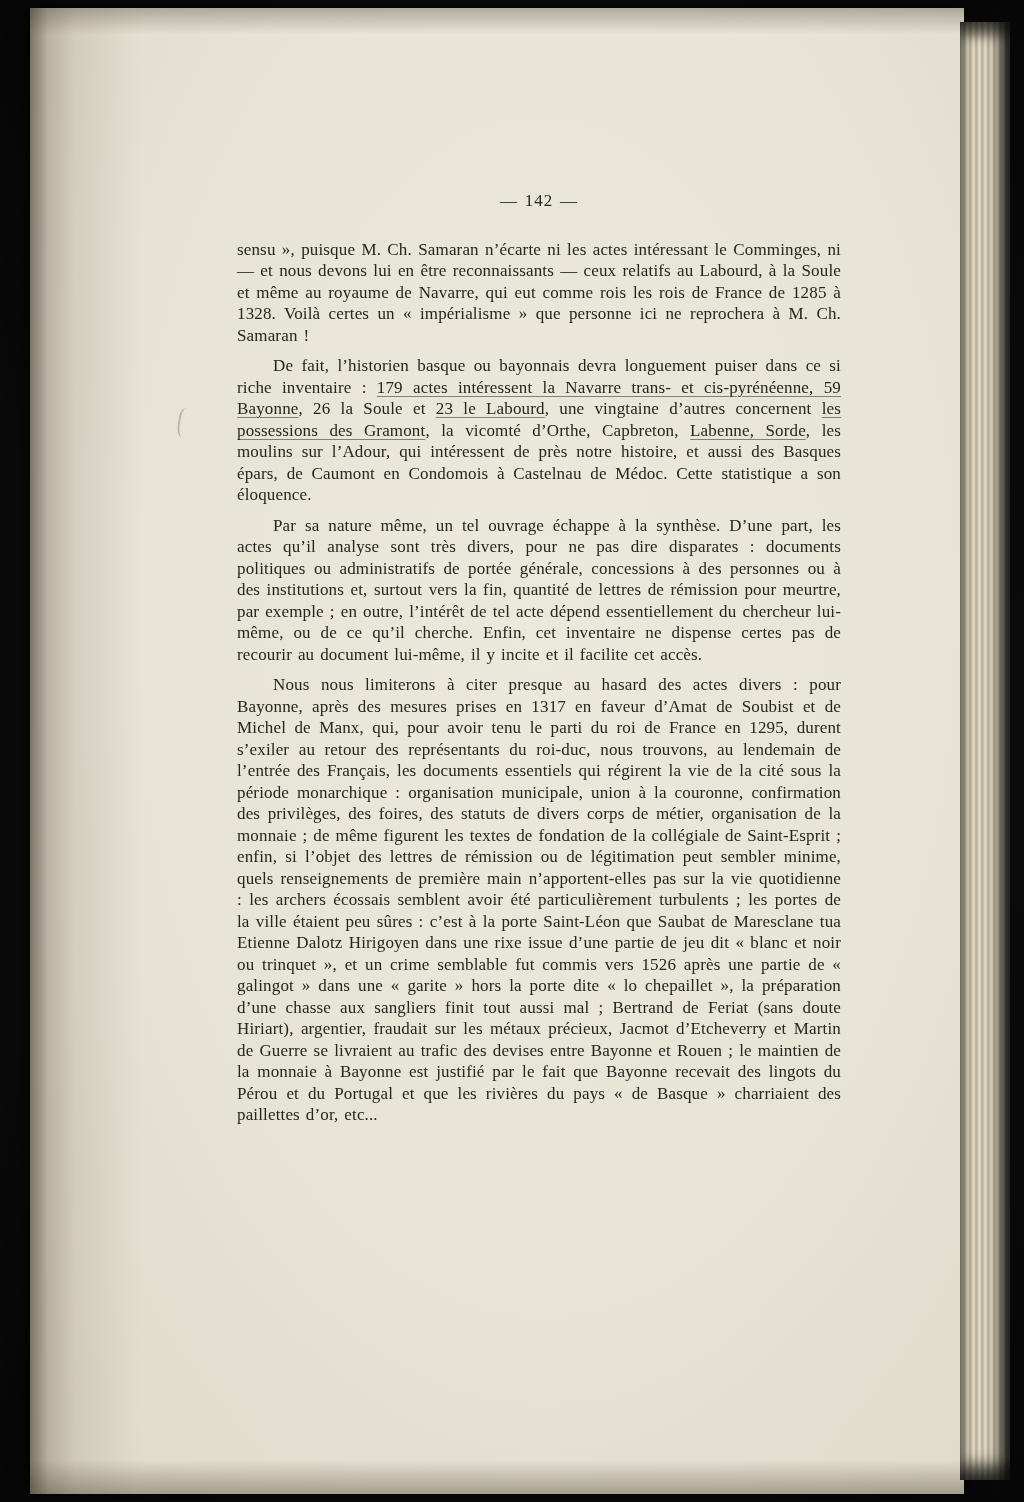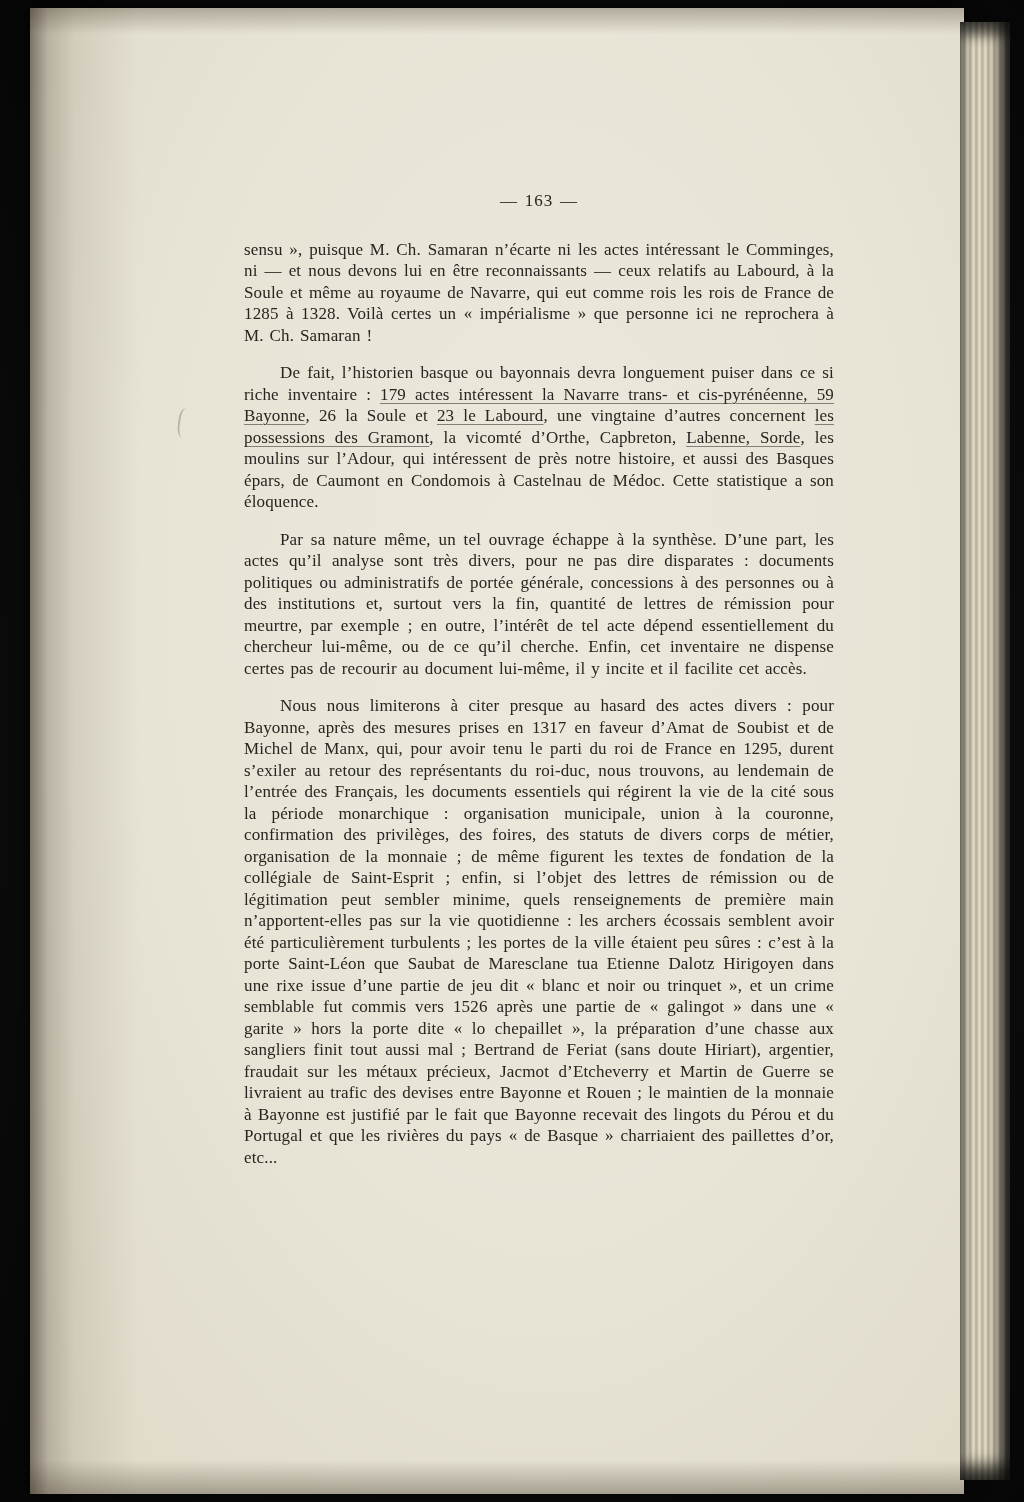--- a/index.html
+++ b/index.html
@@ -132,7 +132,7 @@
     <div class="margin-mark"></div>
 
     <div class="content">
-      <div class="page-number">— 163 —</div>
+      <div class="page-number">— 142 —</div>
 
       <p class="para">sensu », puisque M. Ch. Samaran n’écarte ni les actes intéressant le Comminges, ni — et nous devons lui en être reconnaissants — ceux relatifs au Labourd, à la Soule et même au royaume de Navarre, qui eut comme rois les rois de France de 1285 à 1328. Voilà certes un « impérialisme » que personne ici ne reprochera à M. Ch. Samaran !</p>
 

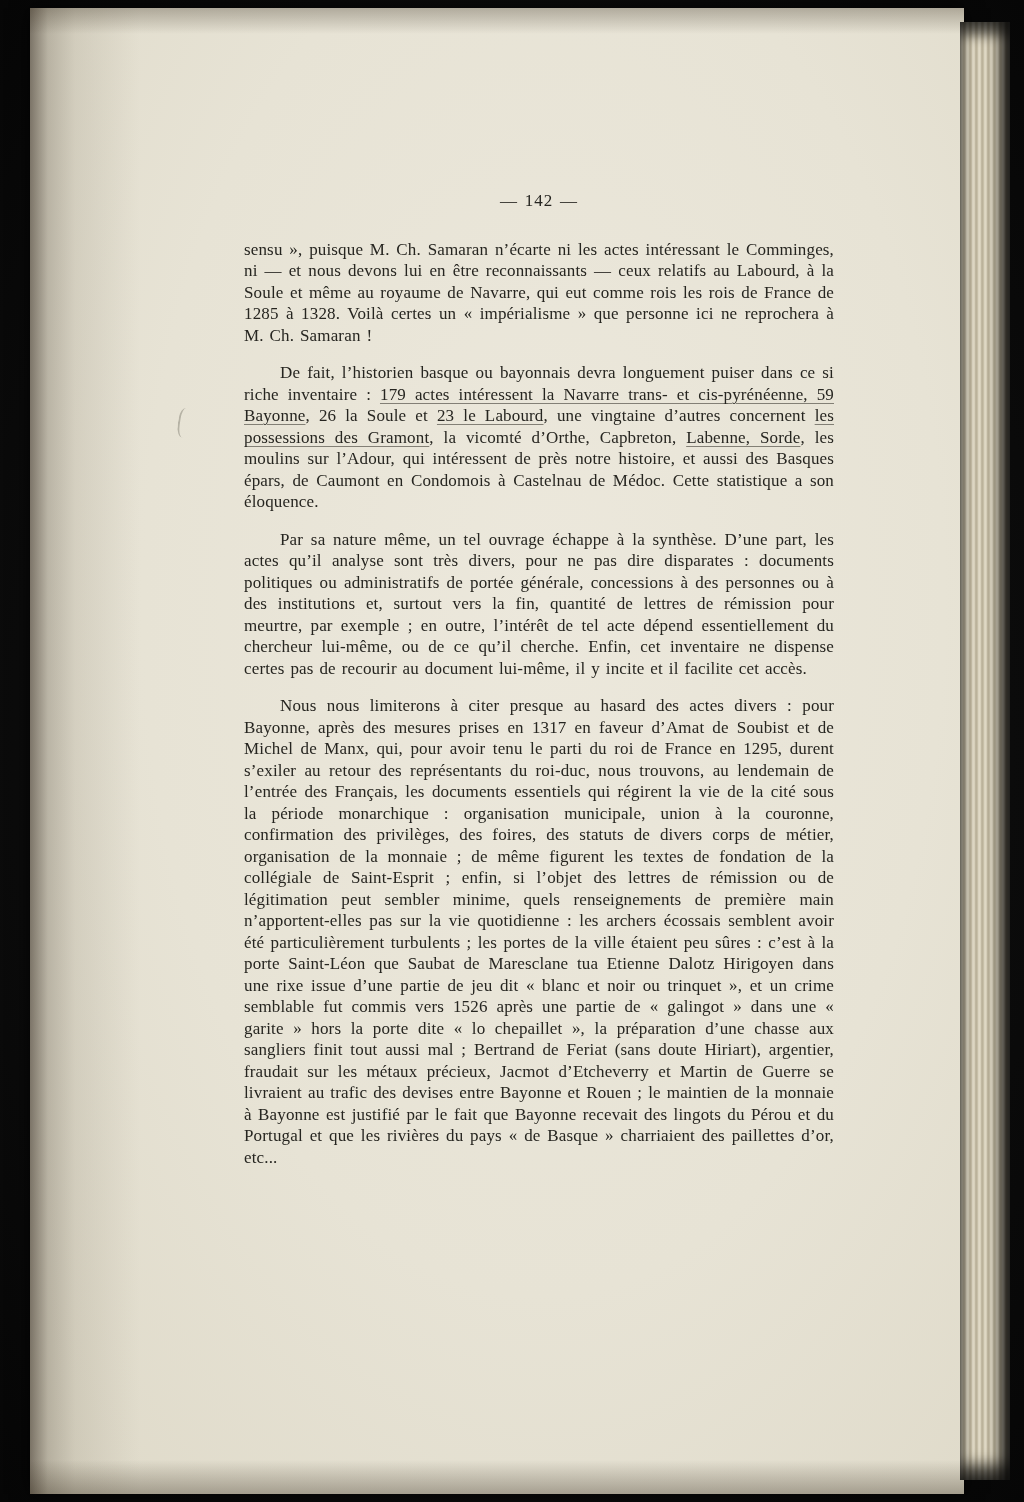--- a/index.html
+++ b/index.html
@@ -95,7 +95,7 @@
     letter-spacing: 1px;
   }
   p.para {
-    margin: 16px;
+    margin: 9px;
   }
   p.indent {
     text-indent: 36px;

